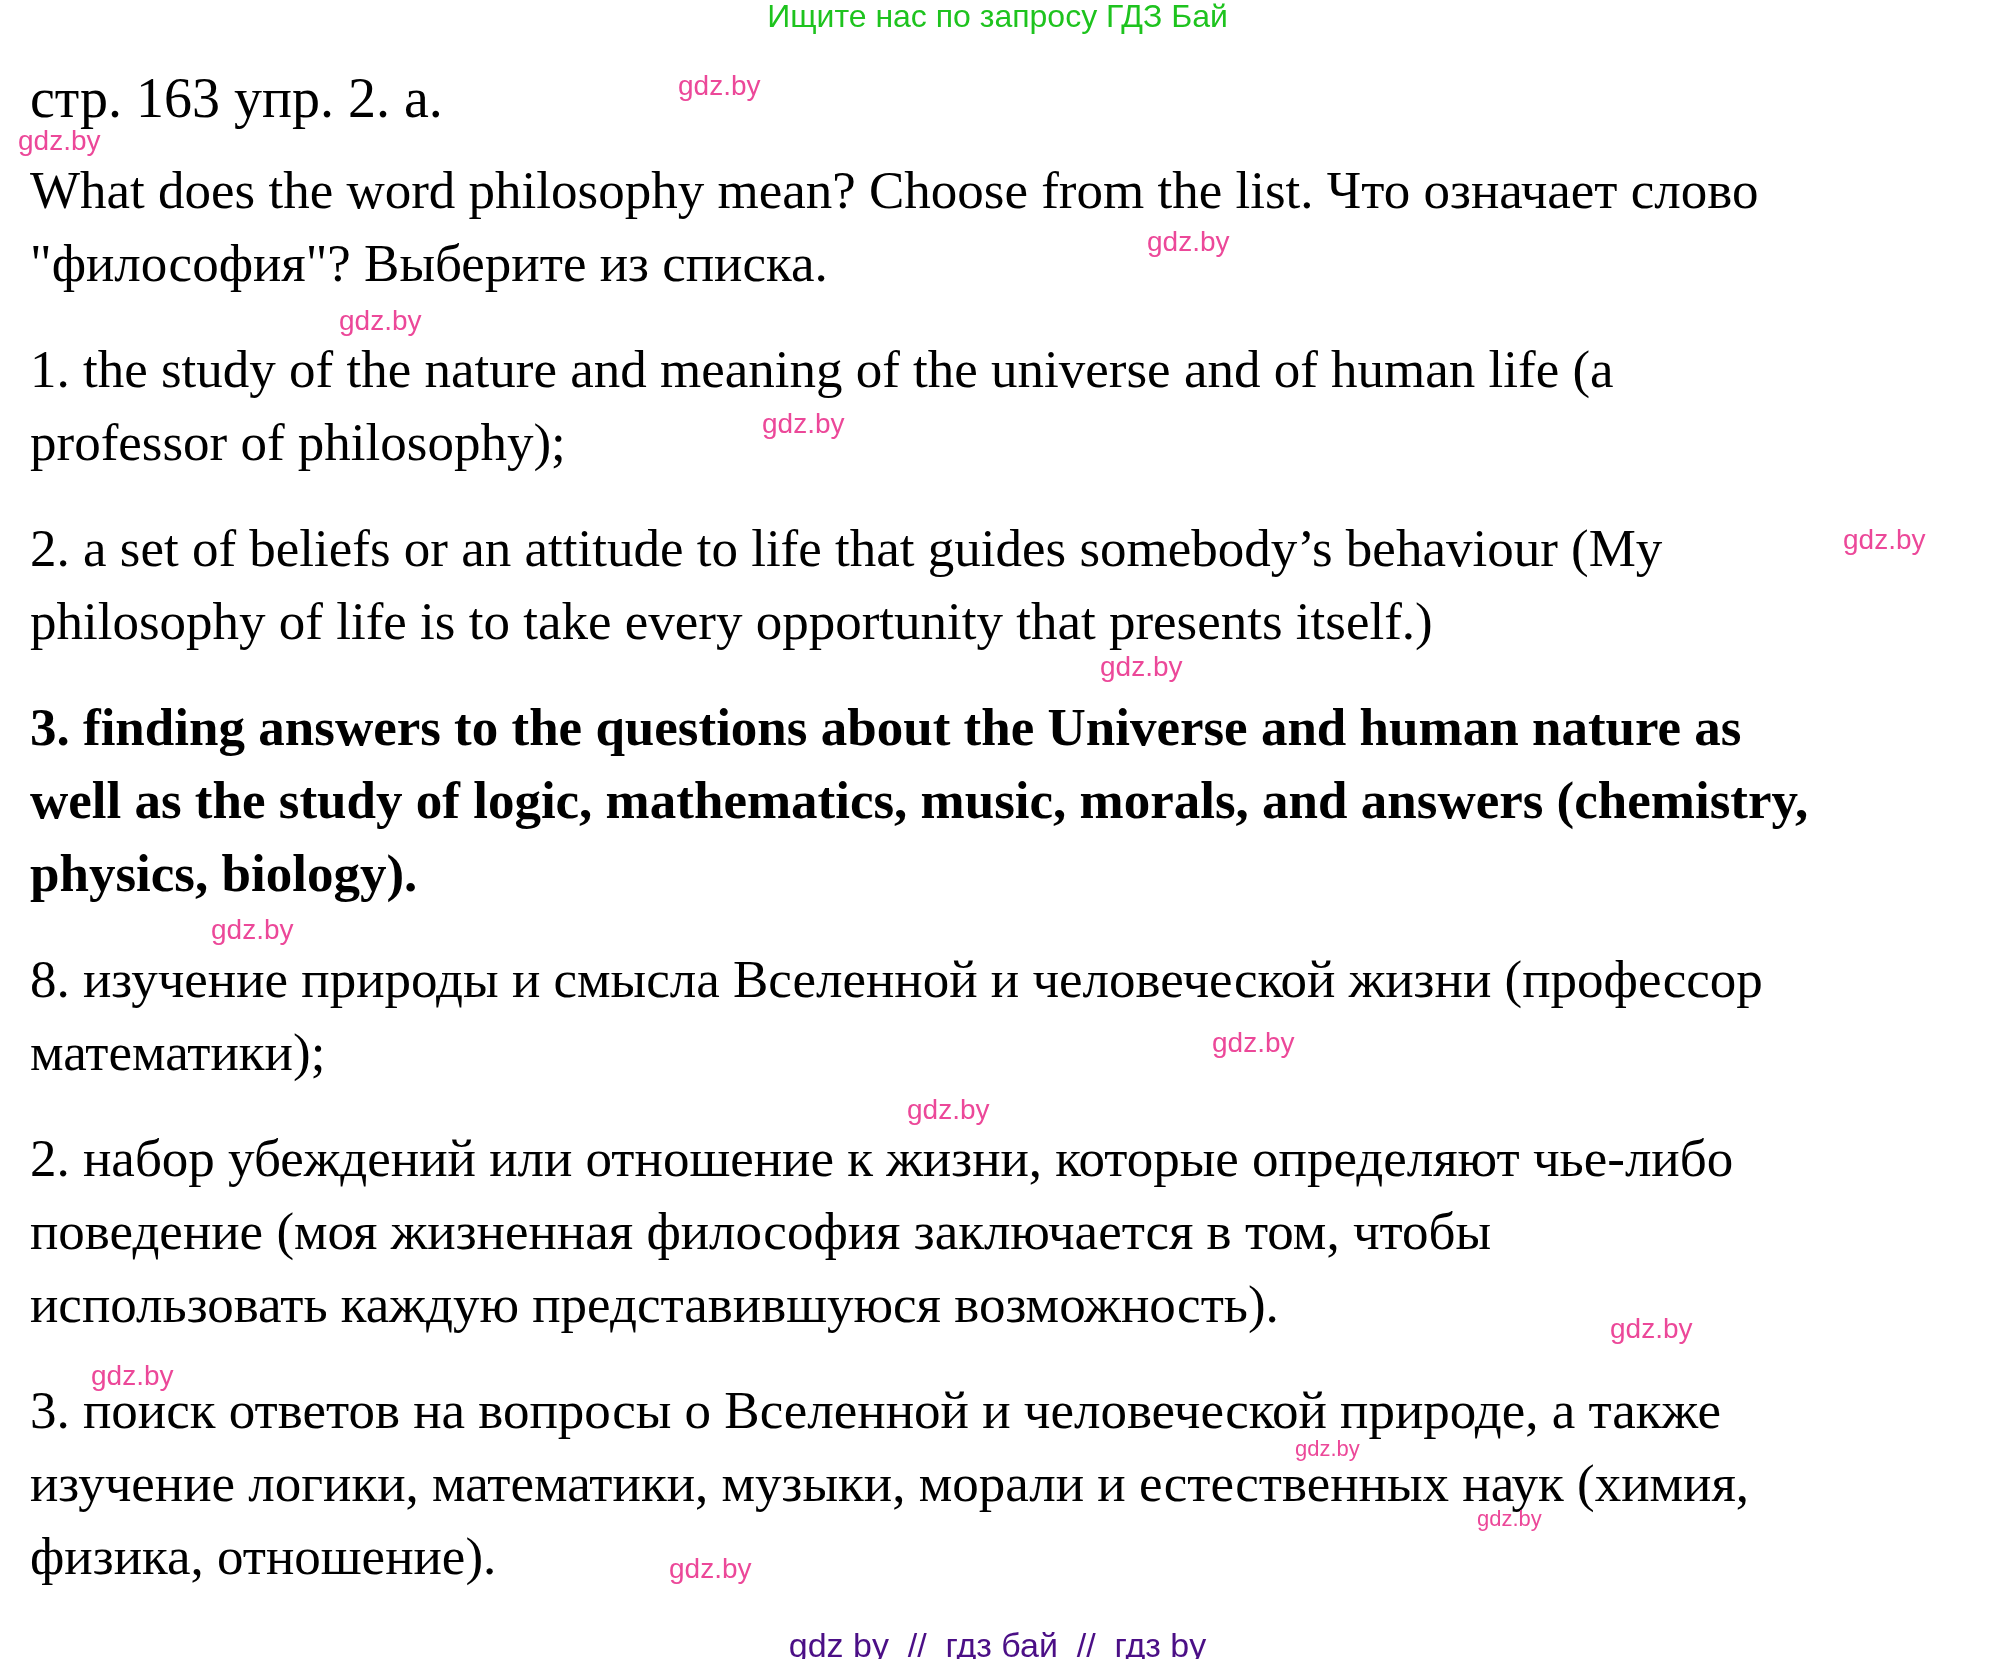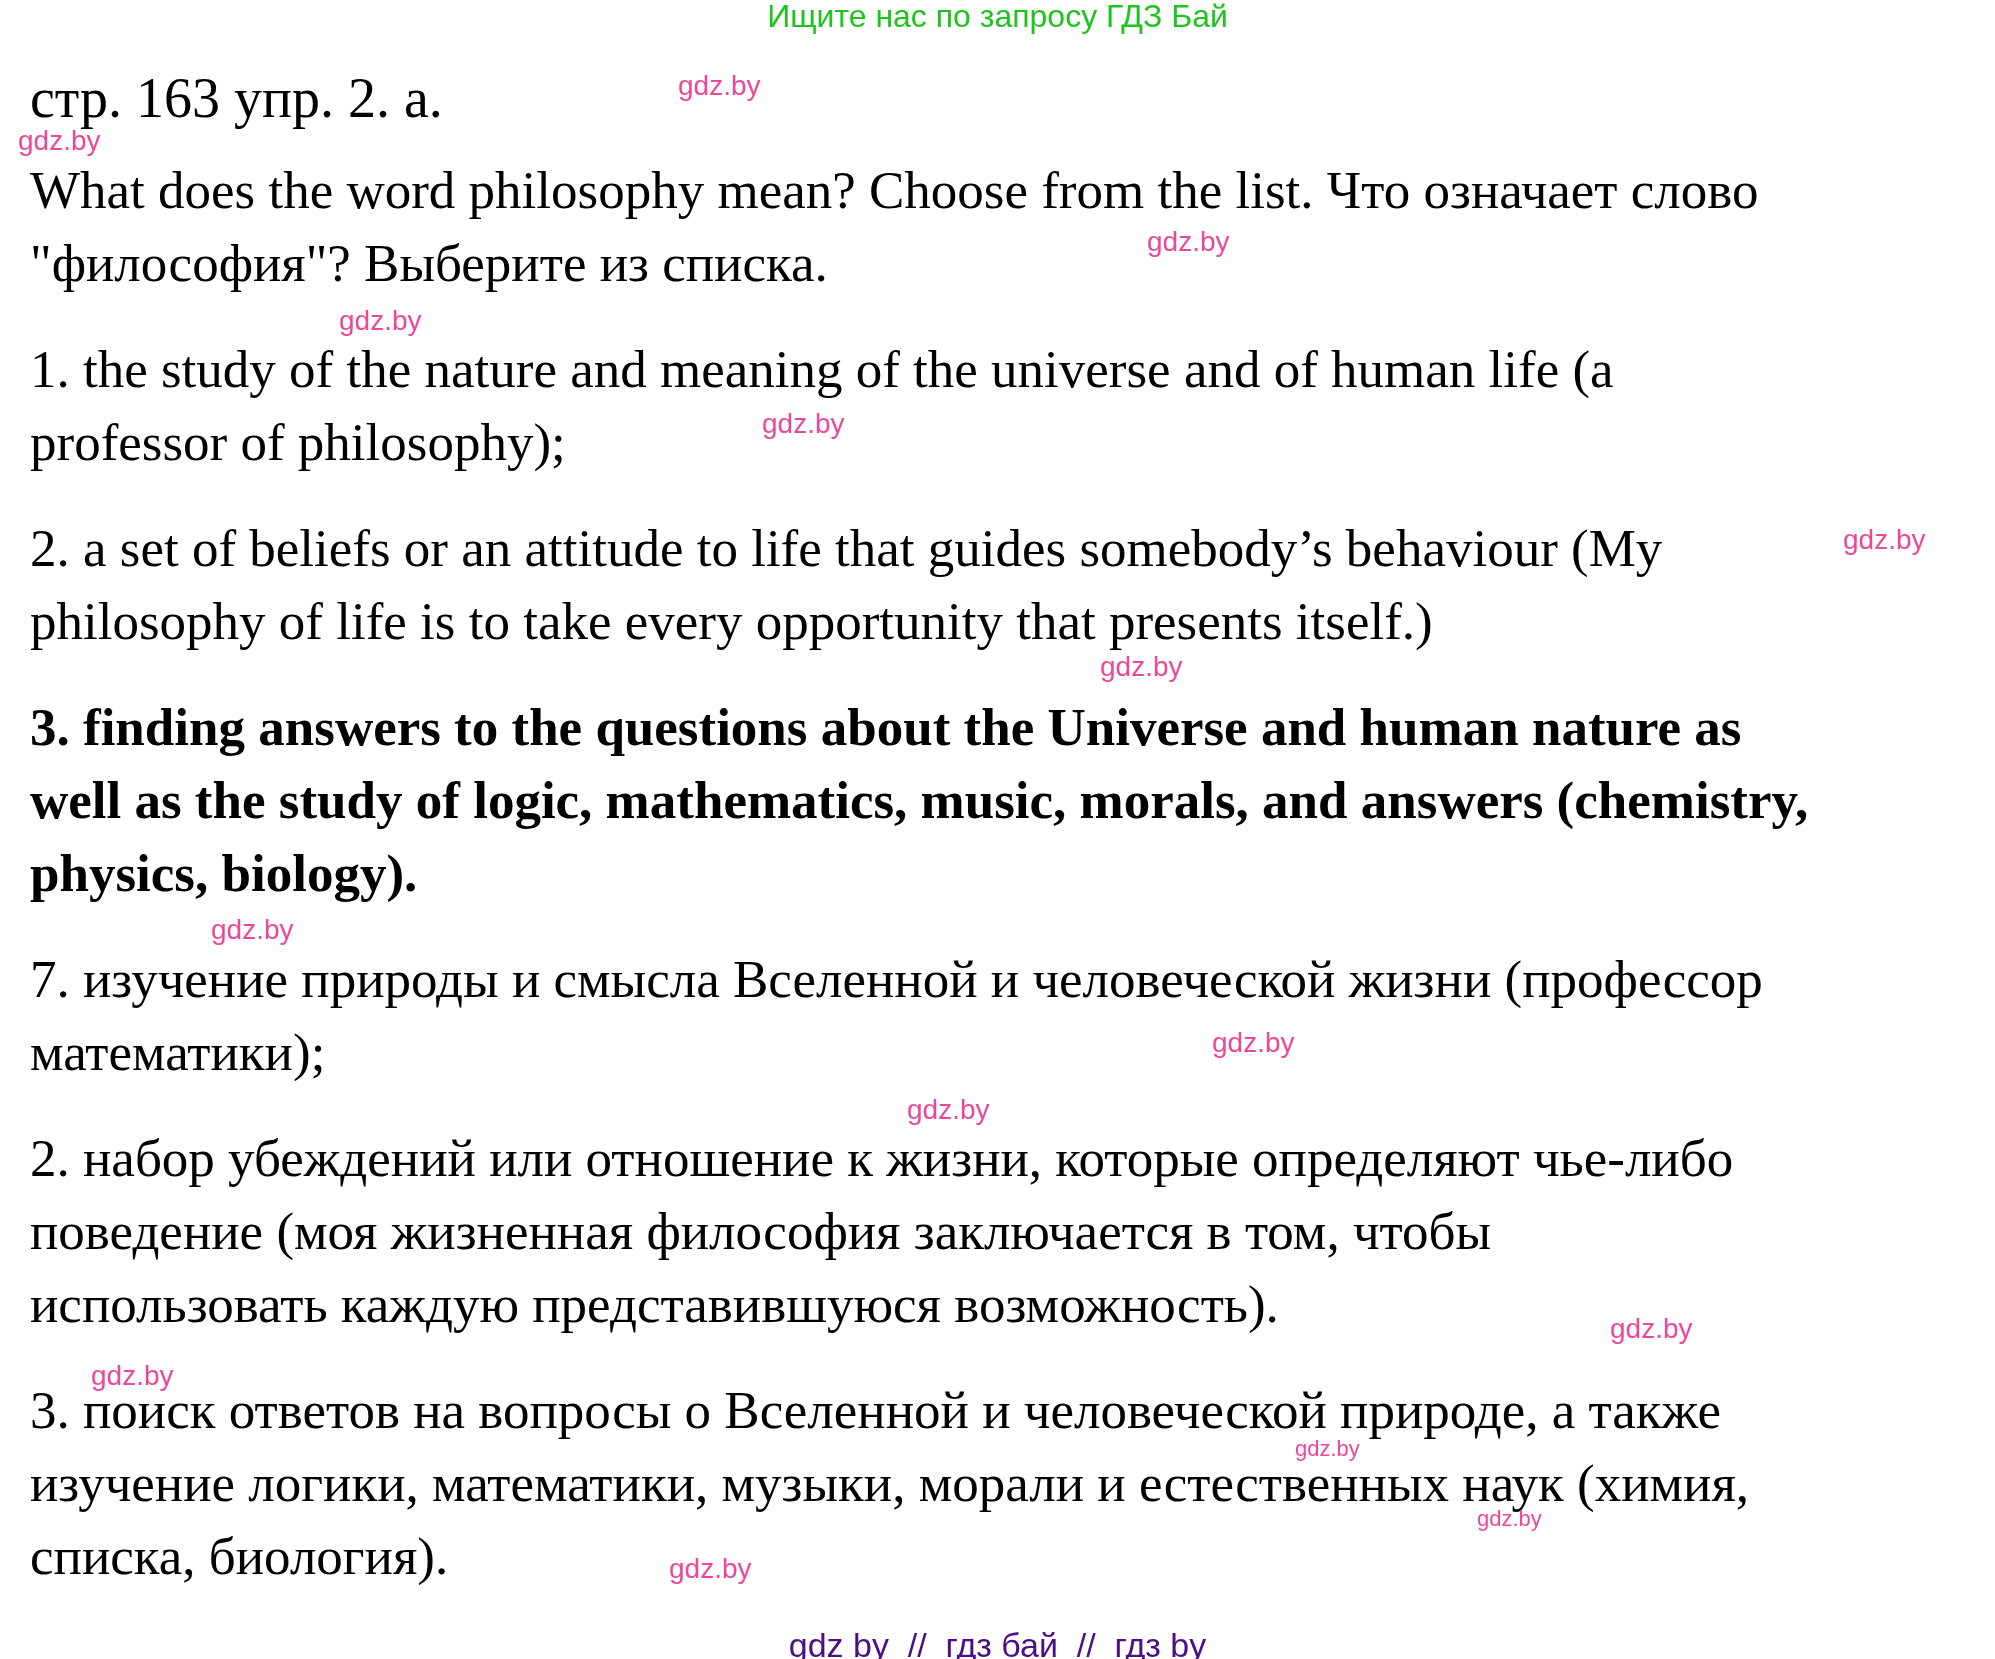--- a/index.html
+++ b/index.html
@@ -82,7 +82,7 @@
 <div class="line bold" style="top:774px;">well as the study of logic, mathematics, music, morals, and answers (chemistry,</div>
 <div class="line bold" style="top:847px;">physics, biology).</div>
 
-<div class="line" style="top:953px;">7. изучение природы и смысла Вселенной и человеческой жизни (профессор</div>
+<div class="line" style="top:953px;">8. изучение природы и смысла Вселенной и человеческой жизни (профессор</div>
 <div class="line" style="top:1026px;">математики);</div>
 
 <div class="line" style="top:1132px;">2. набор убеждений или отношение к жизни, которые определяют чье-либо</div>

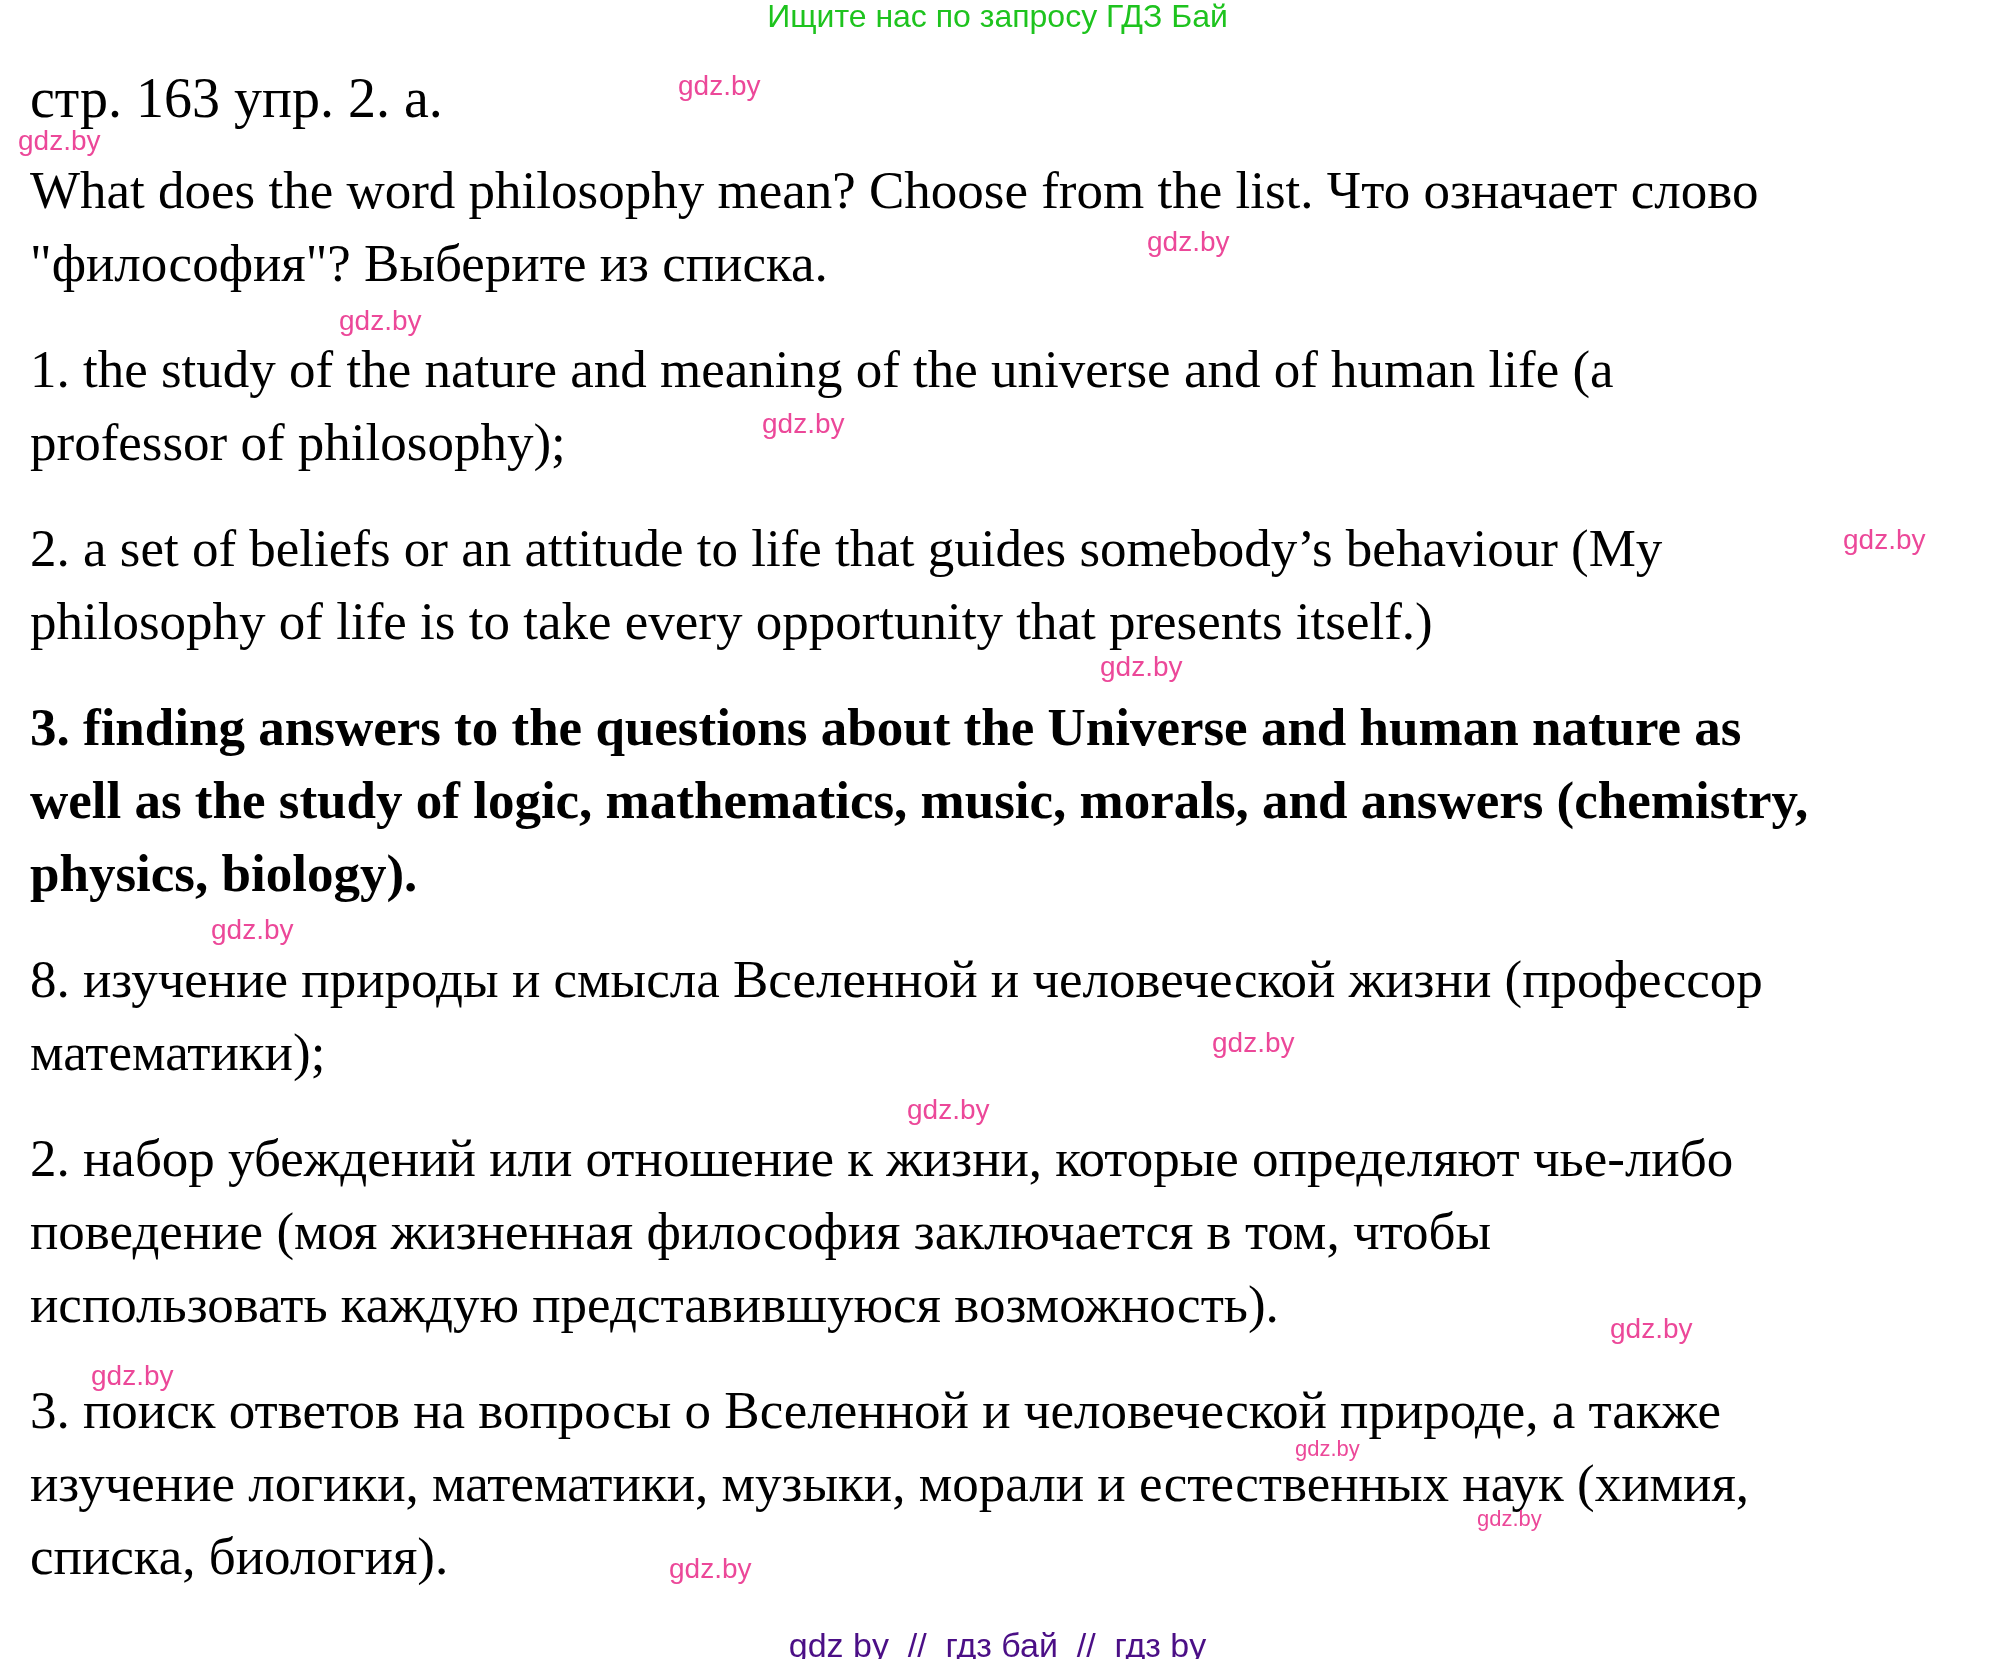--- a/index.html
+++ b/index.html
@@ -91,7 +91,7 @@
 
 <div class="line" style="top:1384px;">3. поиск ответов на вопросы о Вселенной и человеческой природе, а также</div>
 <div class="line" style="top:1457px;">изучение логики, математики, музыки, морали и естественных наук (химия,</div>
-<div class="line" style="top:1530px;">списка, биология).</div>
+<div class="line" style="top:1530px;">физика, отношение).</div>
 
 <div class="wm" style="left:678px; top:72px;">gdz.by</div>
 <div class="wm" style="left:18px; top:127px;">gdz.by</div>

